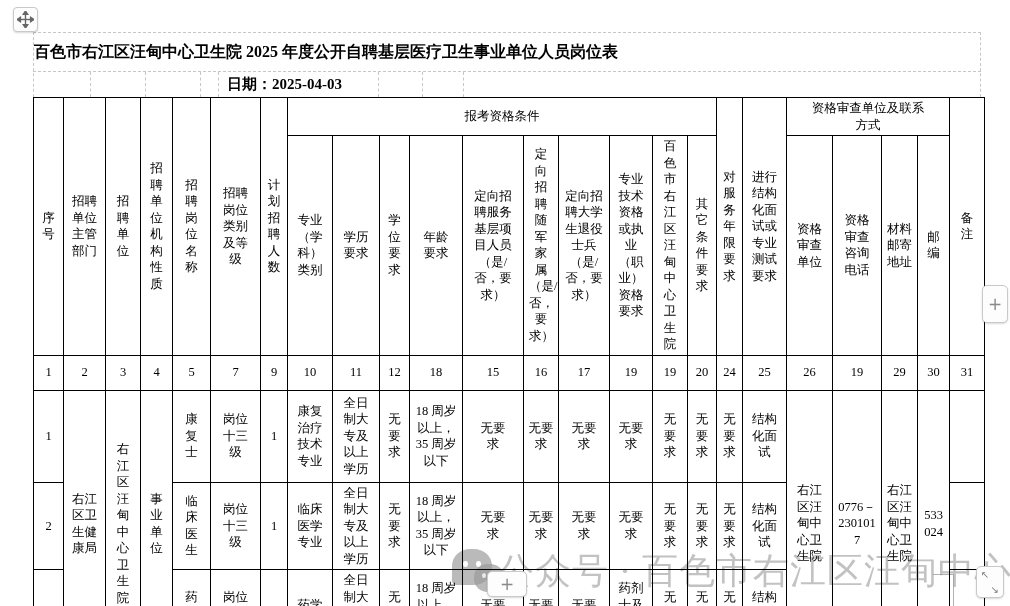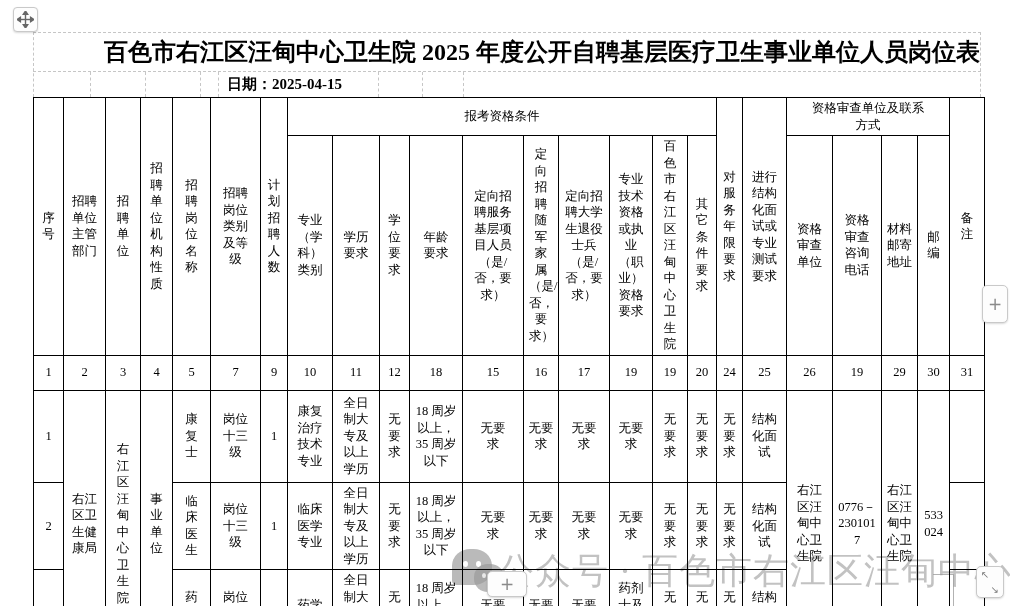--- a/index.html
+++ b/index.html
@@ -12,7 +12,7 @@
   .gray-v{position:absolute;border-left:1px solid #b2b2b2;width:0;}
   
   .title-row{position:absolute;left:34px;top:33px;width:946px;height:38px;line-height:38px;
-             font-size:24px;font-weight:bold;text-align:right;white-space:nowrap;z-index:2;}
+             font-size:16px;font-weight:bold;text-align:left;white-space:nowrap;z-index:2;}
   .fill-row{position:absolute;left:34px;top:72px;width:946px;height:25px;display:flex;z-index:2;}
   .fill-row .fcell{border-right:1px dashed #c6c6c6;height:25px;line-height:24px;font-size:15px;
                    font-weight:bold;white-space:nowrap;overflow:visible;box-sizing:border-box;}

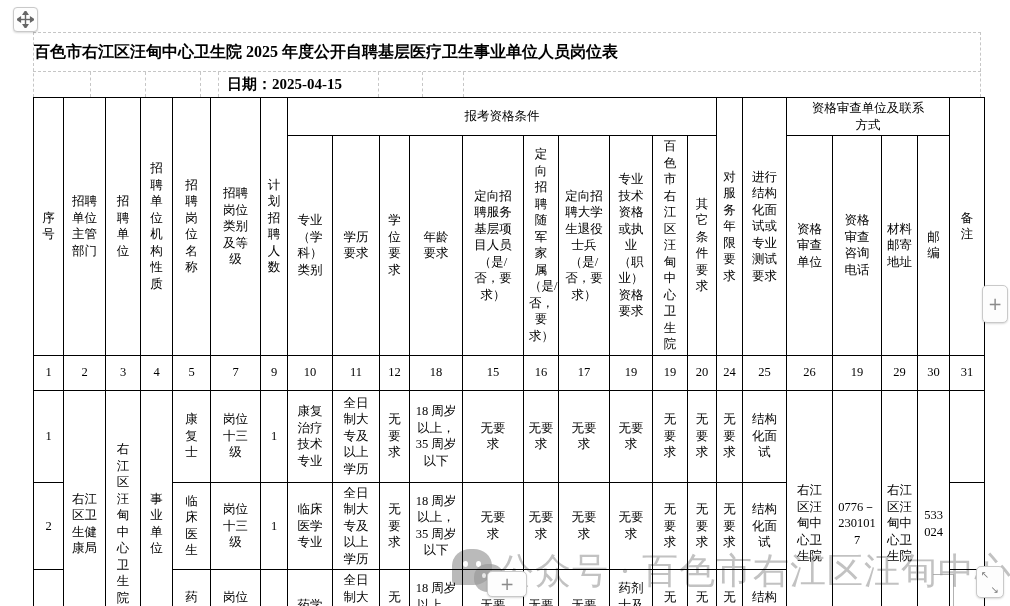--- a/index.html
+++ b/index.html
@@ -77,7 +77,7 @@
     <div class="fcell" style="width:55px;"></div>
     <div class="fcell" style="width:55px;"></div>
     <div class="fcell" style="width:18px;"></div>
-    <div class="fcell" style="width:160px;padding-left:8px;">日期：2025-04-15</div>
+    <div class="fcell" style="width:160px;padding-left:8px;">日期：2025-04-03</div>
     <div class="fcell" style="width:44px;"></div>
     <div class="fcell" style="width:41px;"></div>
     <div class="fcell" style="width:22px;border-right:none;"></div>

